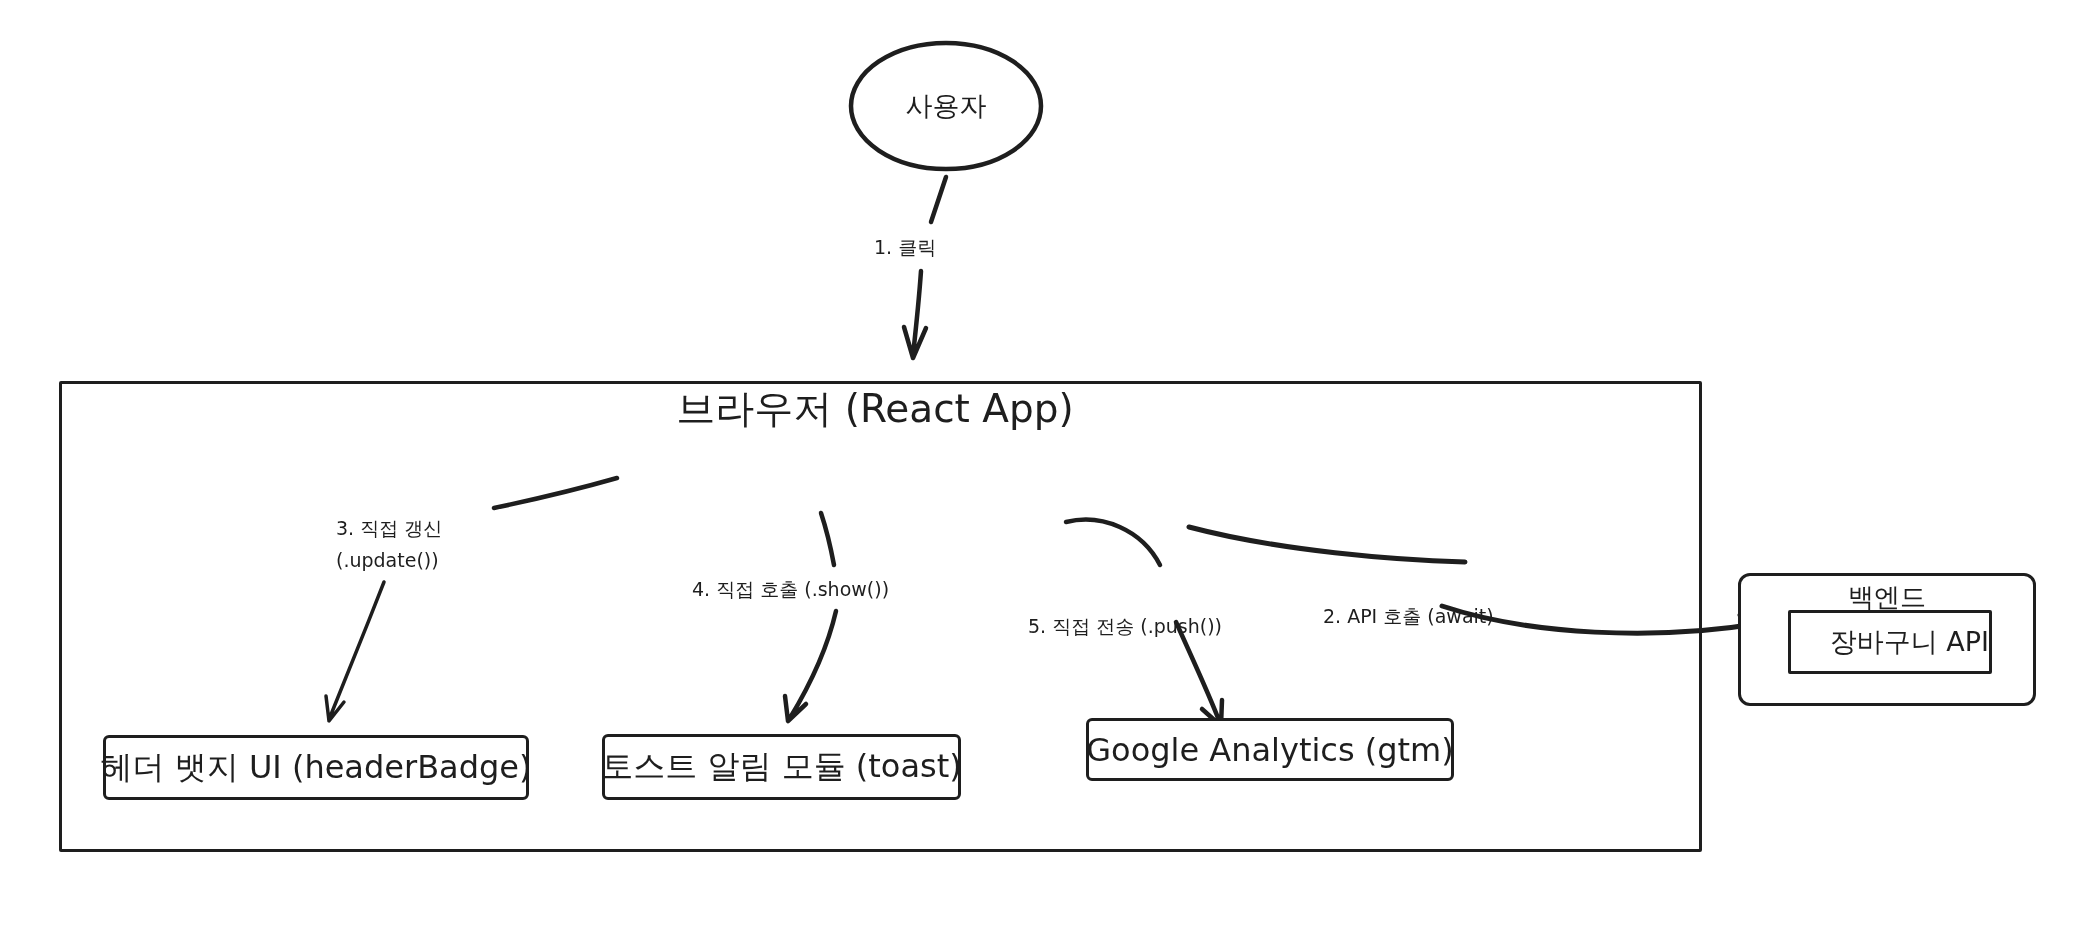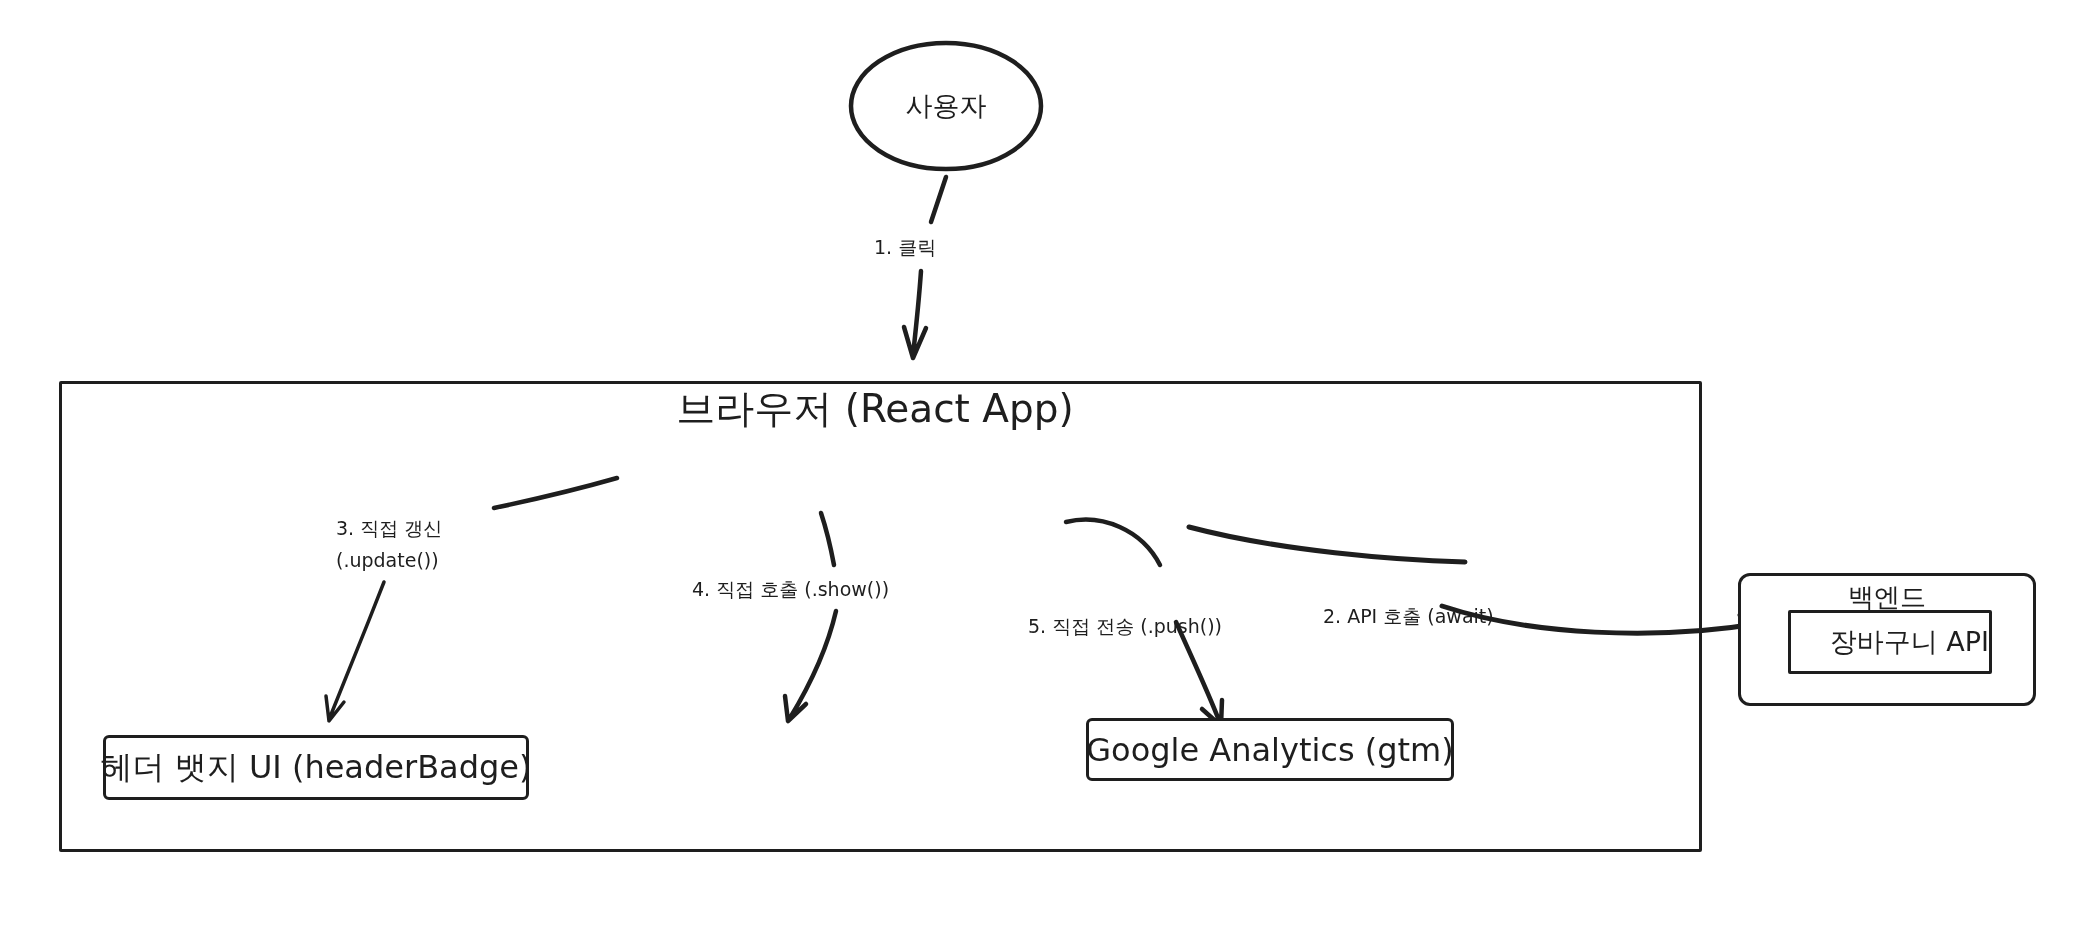--- a/index.html
+++ b/index.html
@@ -156,6 +156,9 @@
   <div class="plain-box header-badge-box">
     <span>헤더 뱃지 UI (headerBadge)</span>
   </div>
+  <div class="plain-box toast-box">
+    <span>토스트 알림 모듈 (toast)</span>
+  </div>
   <div class="plain-box gtm-box">
     <span>Google Analytics (gtm)</span>
   </div>

